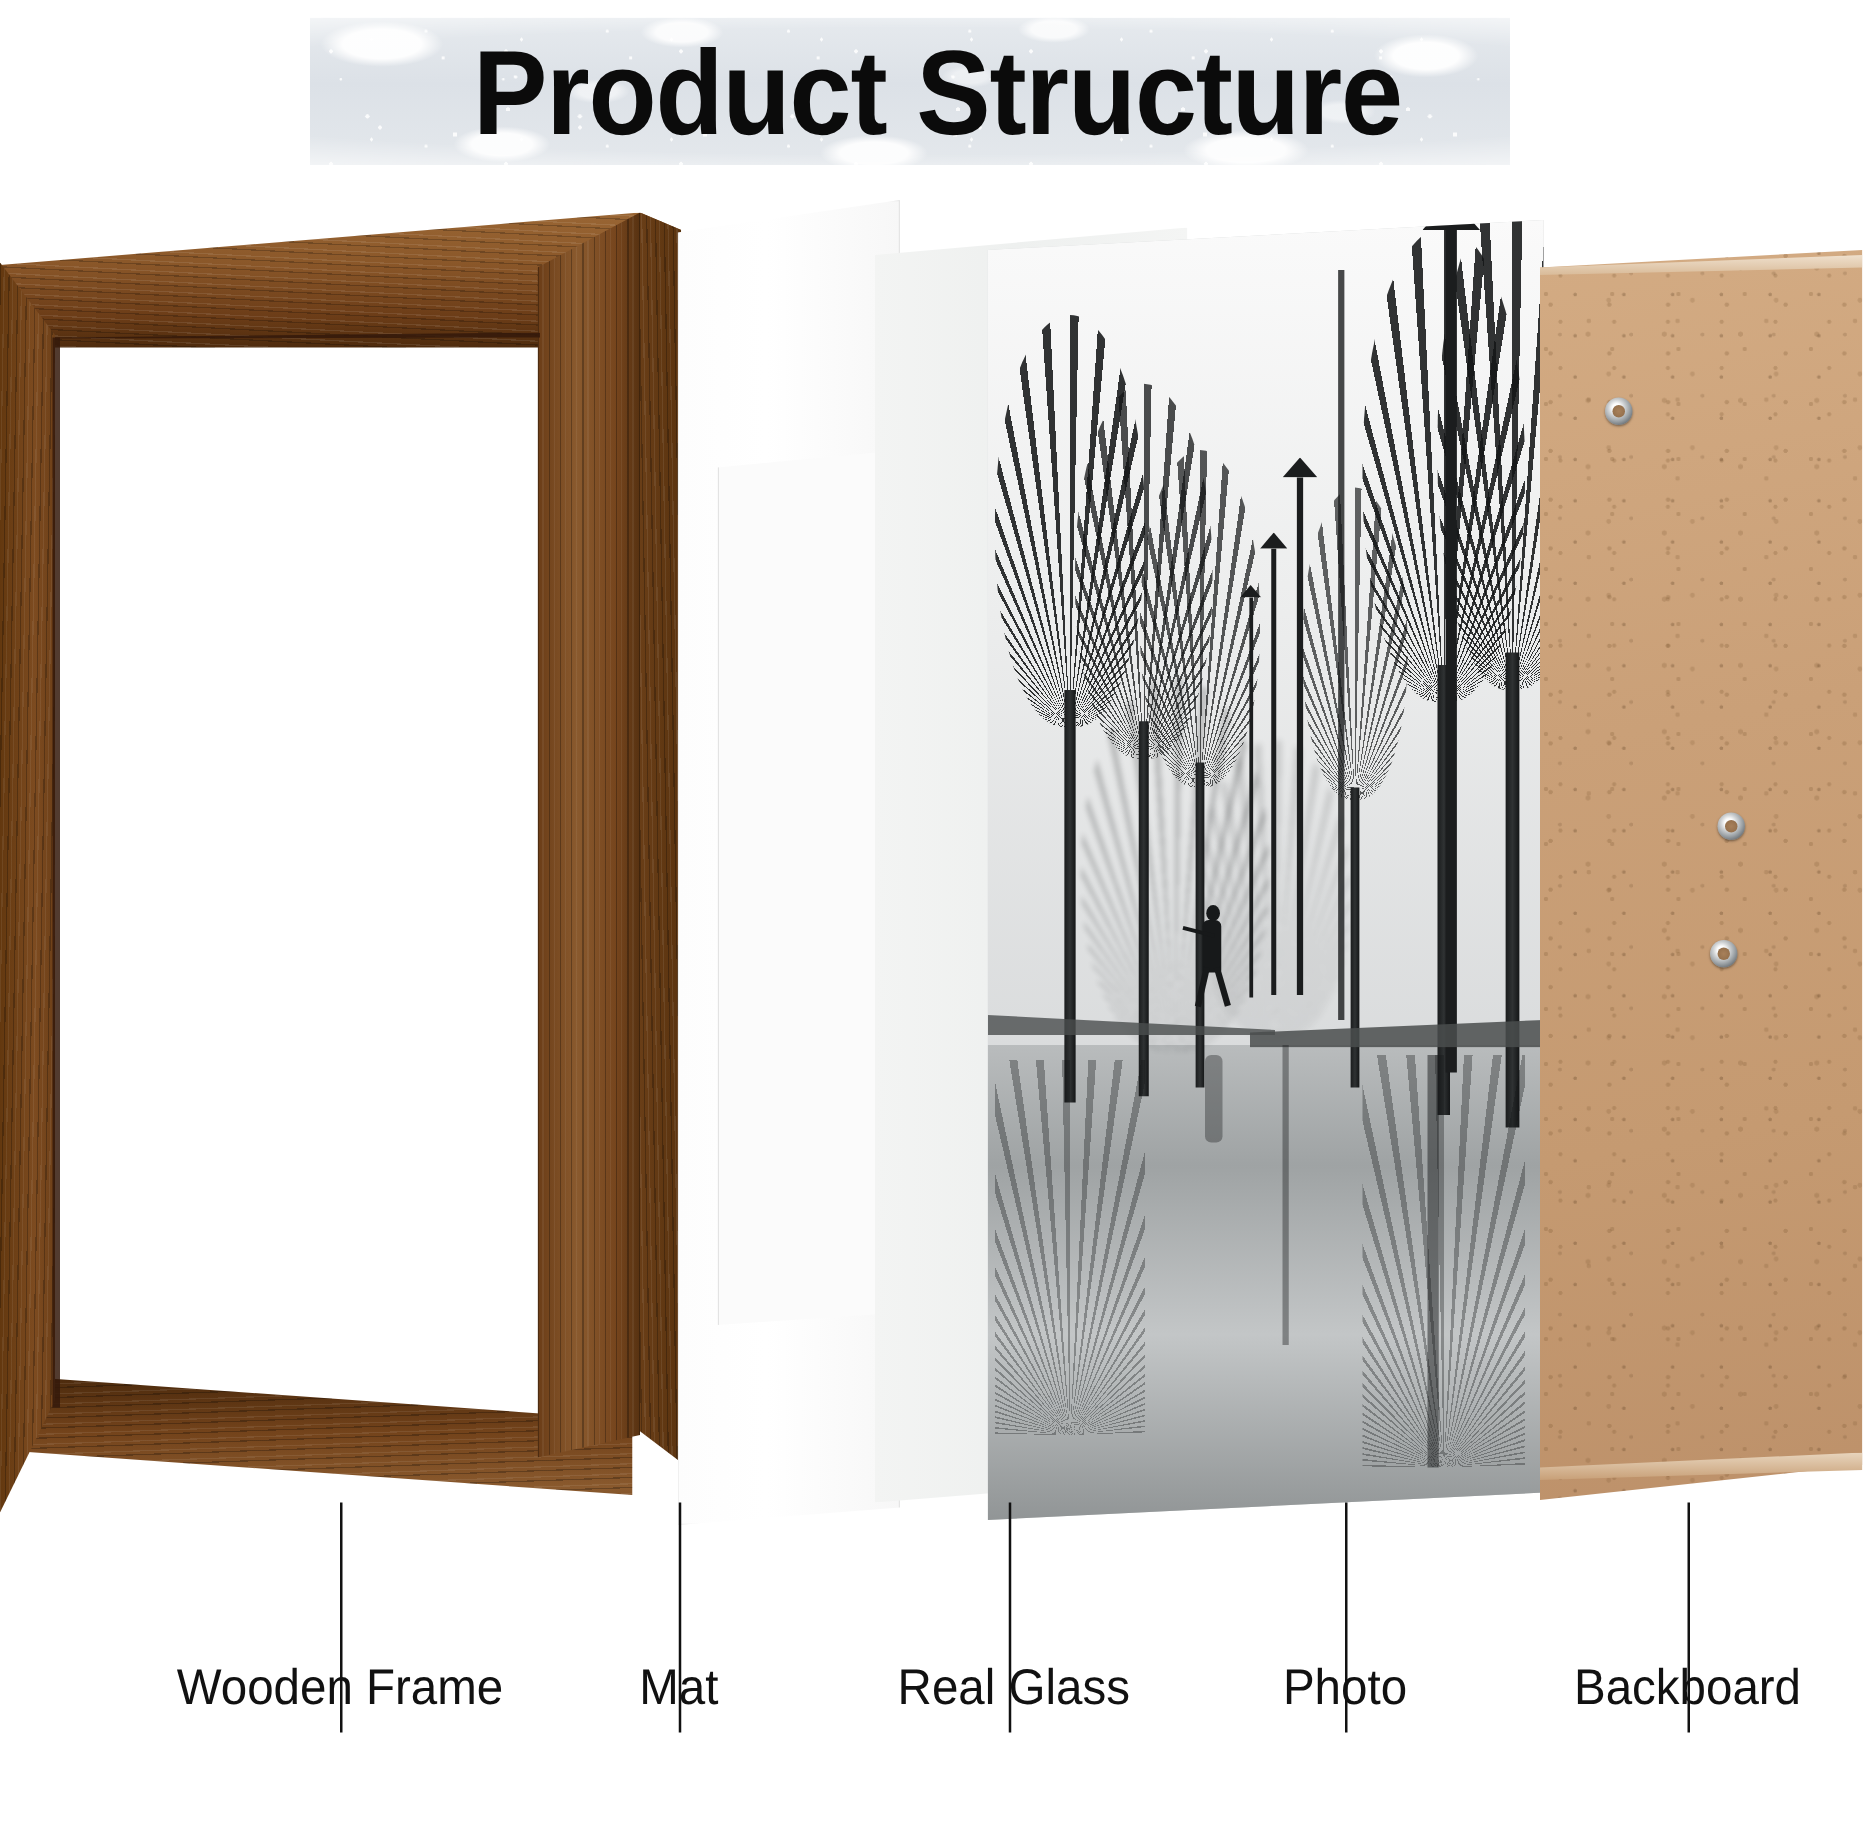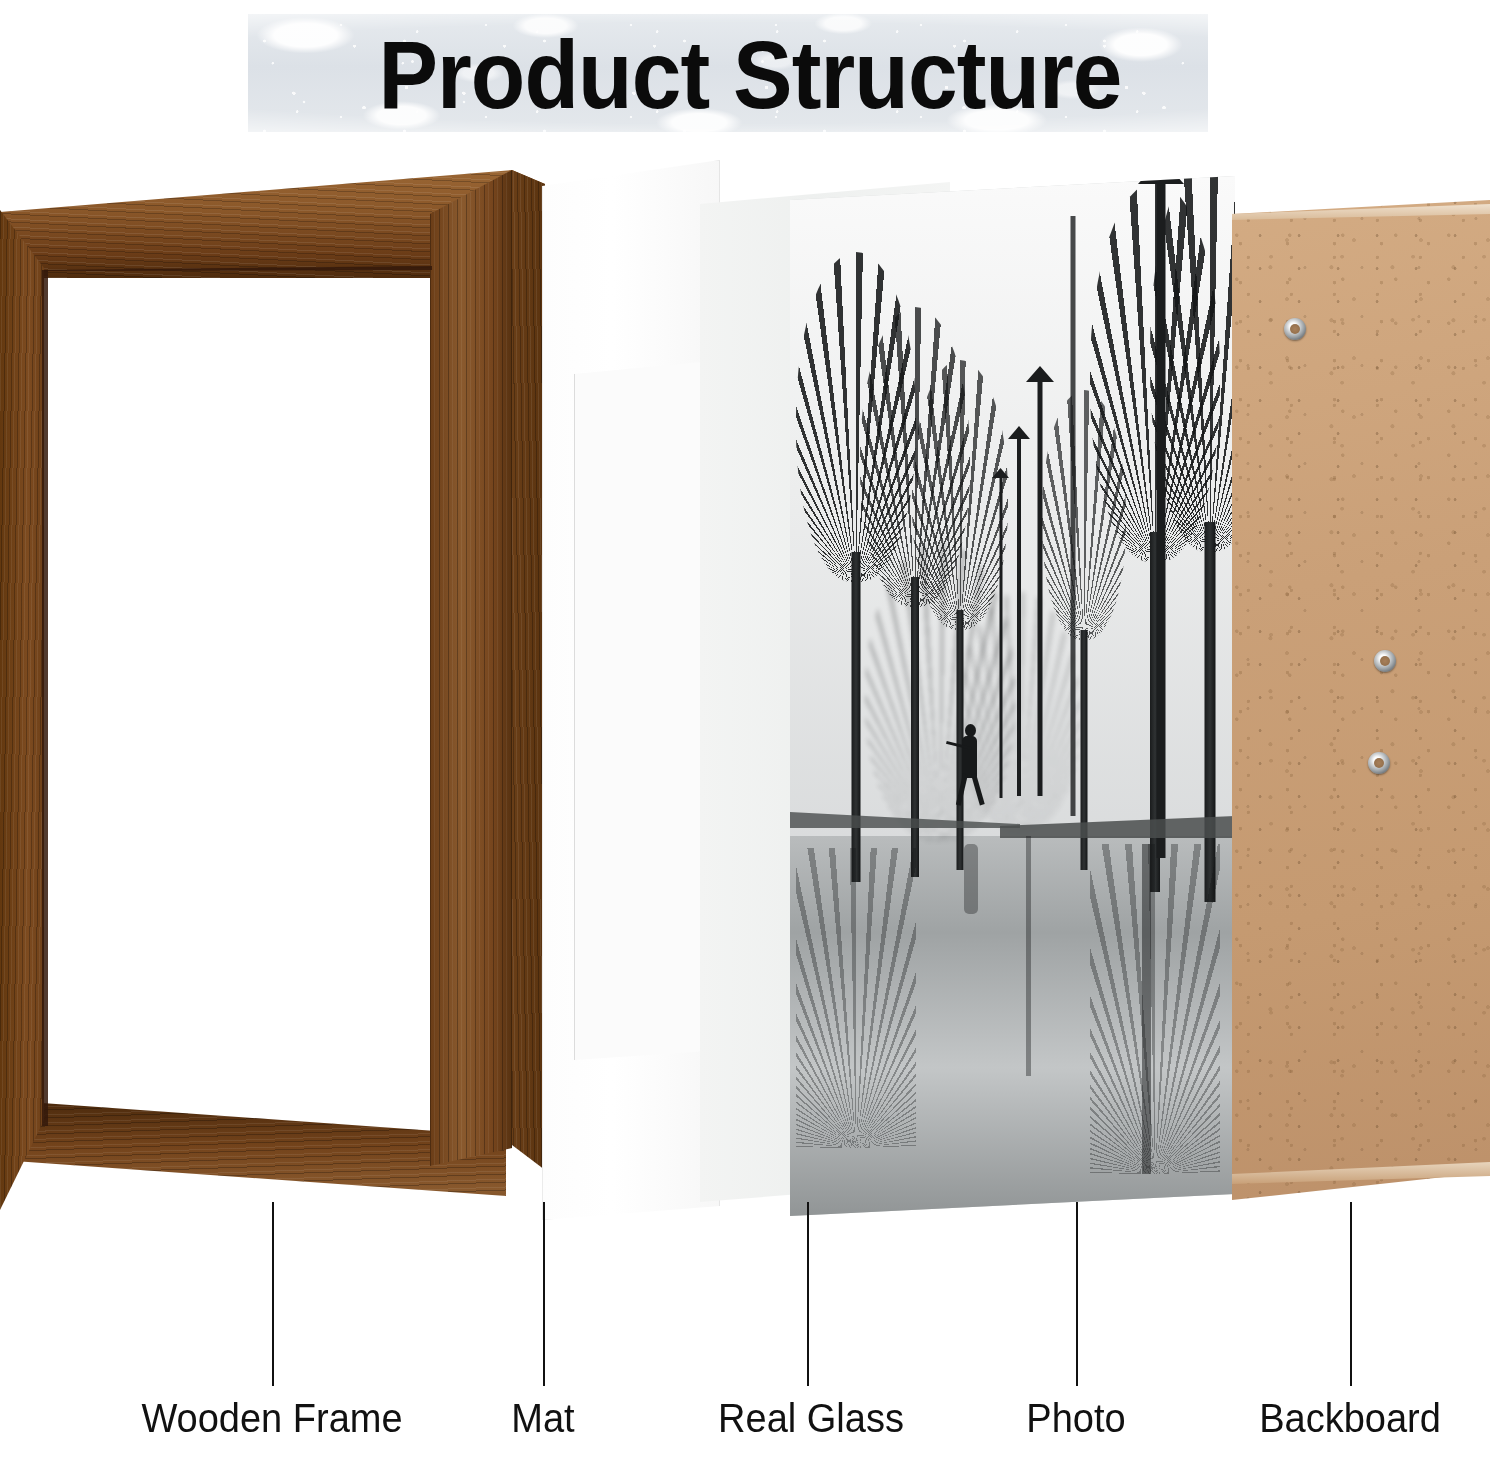--- a/index.html
+++ b/index.html
@@ -178,7 +178,7 @@
 
   
   .leader{position:absolute;width:2px;background:#111;}
-  #labels{position:absolute;left:0;top:1396px;width:1373px;height:60px;}
+  #labels{position:absolute;left:0;top:1328px;width:1373px;height:60px;}
   .label{position:absolute;font-size:40px;color:#111;white-space:nowrap;
     transform:scaleX(.95);transform-origin:50% 50%;text-align:center;}
 </style>

